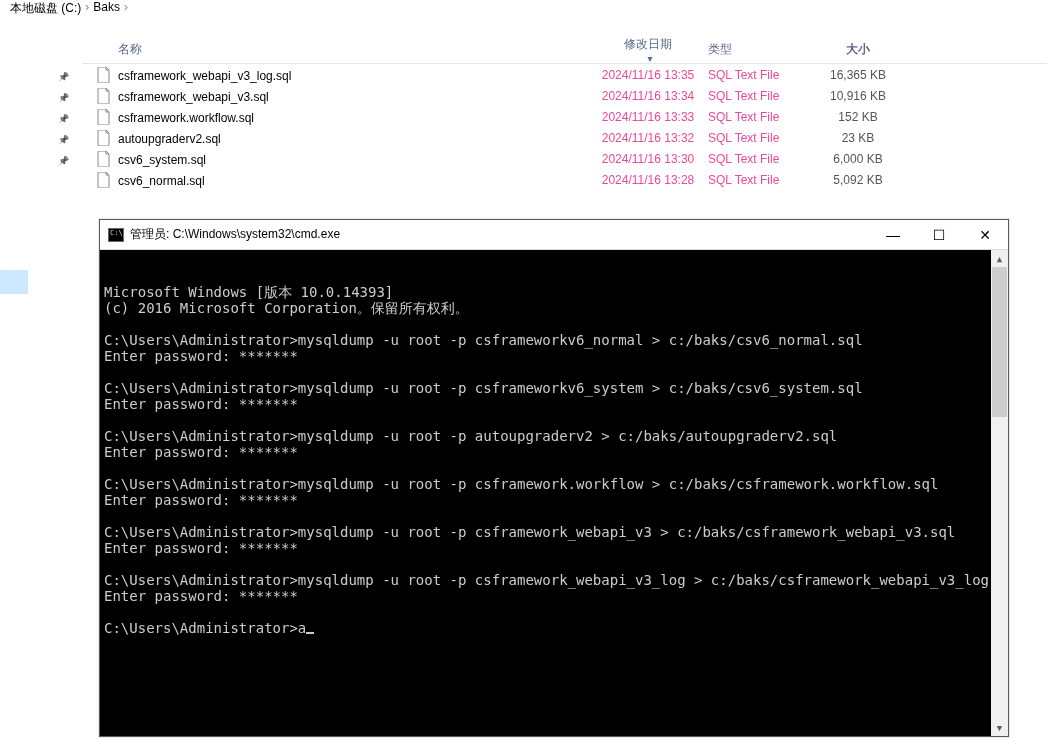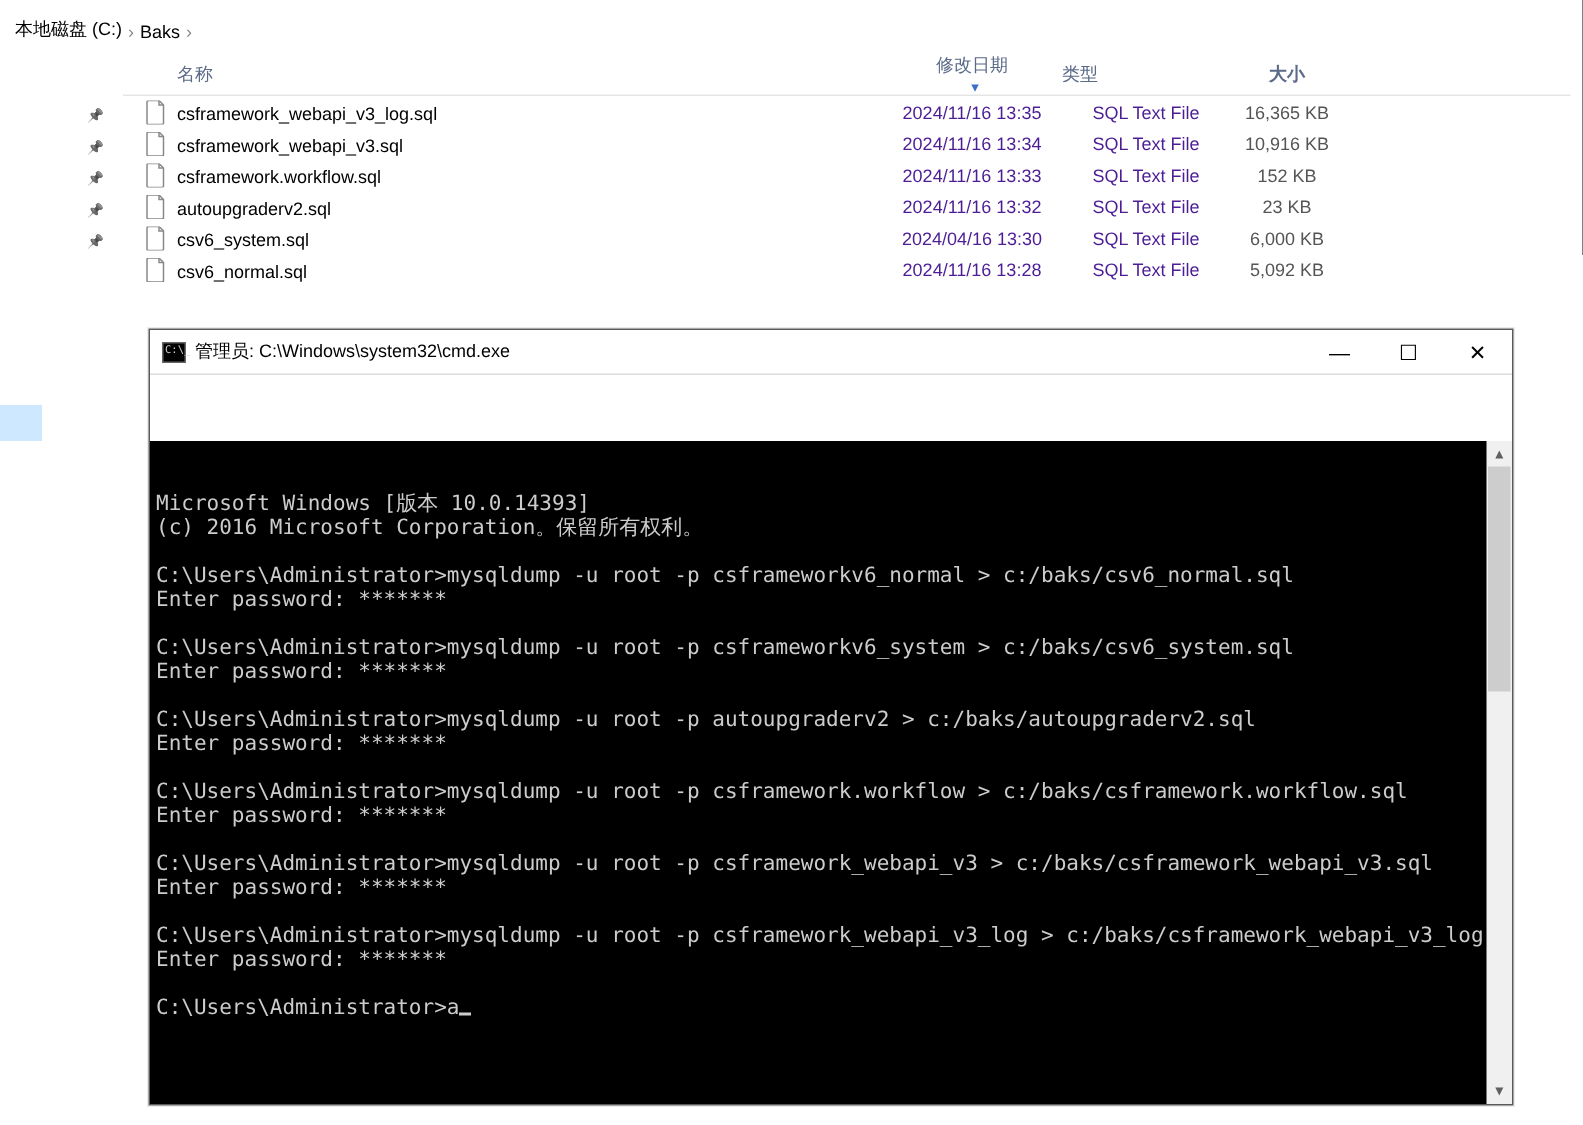--- a/index.html
+++ b/index.html
@@ -17,7 +17,7 @@
     .breadcrumb {
       height: 28px;
       display: flex;
-      align-items: flex-end;
+      align-items: flex-start;
       padding-left: 8px;
       color: #000;
     }

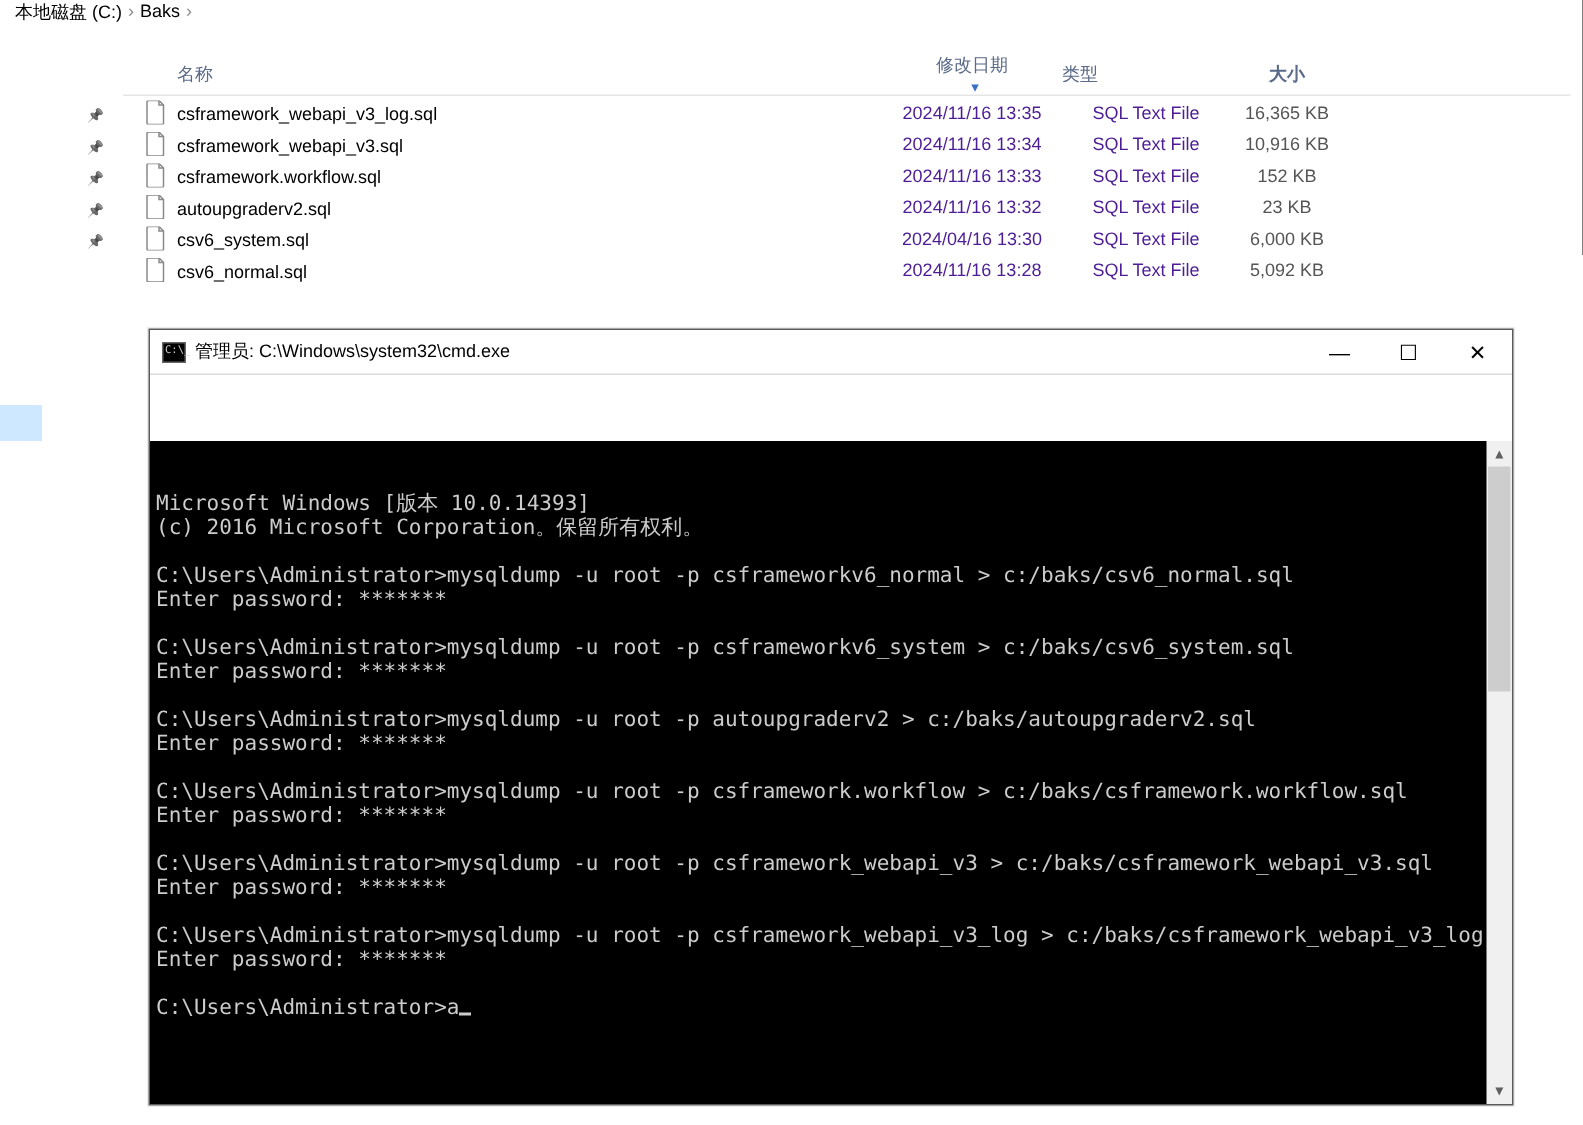--- a/index.html
+++ b/index.html
@@ -74,7 +74,7 @@
       margin-right: 6px;
       color: #555;
     }
-    .file-row .col-date, .file-row .col-type { color:#4c1d95;text-align:center; }
+    .file-row .col-date, .file-row .col-type { color:#ec4899; }
     .file-row .col-size { color:#555; }
     .side-sel {
       position: absolute;

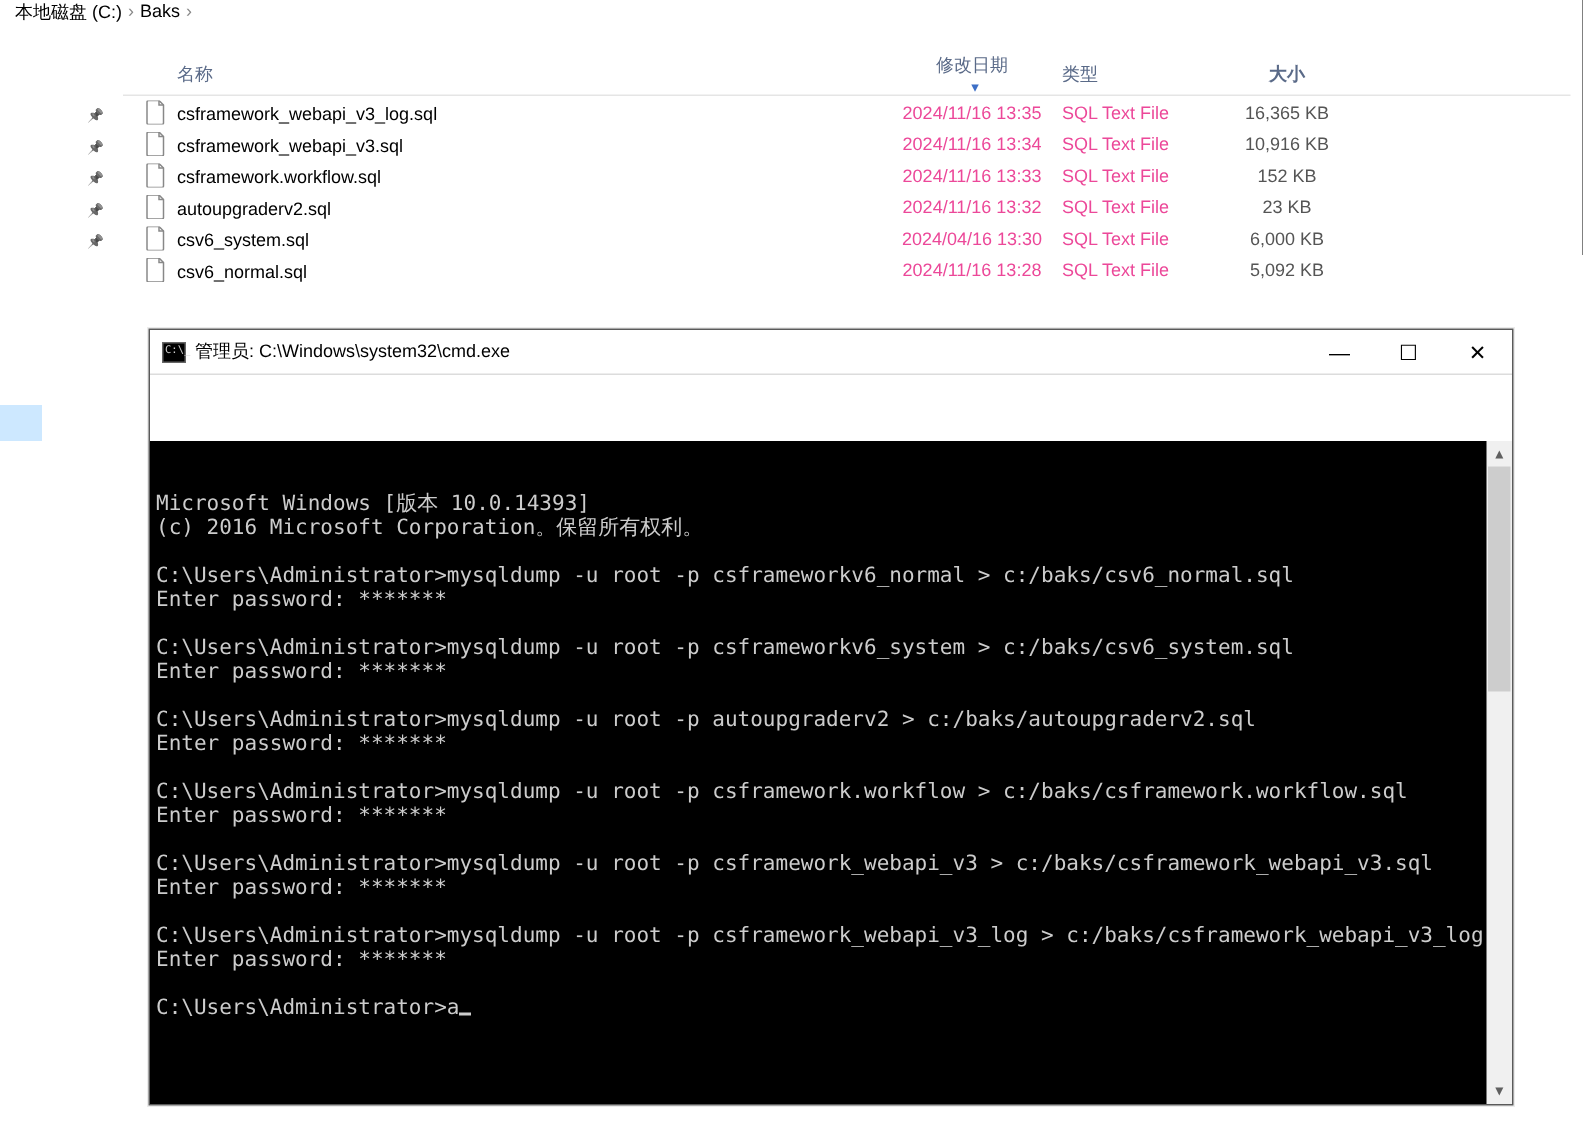--- a/index.html
+++ b/index.html
@@ -271,7 +271,7 @@
           </span>
           <span>csv6_system.sql</span>
         </div>
-        <div class="col-date">2024/04/16 13:30</div>
+        <div class="col-date">2024/11/16 13:30</div>
         <div class="col-type">SQL Text File</div>
         <div class="col-size">6,000 KB</div>
       </div>

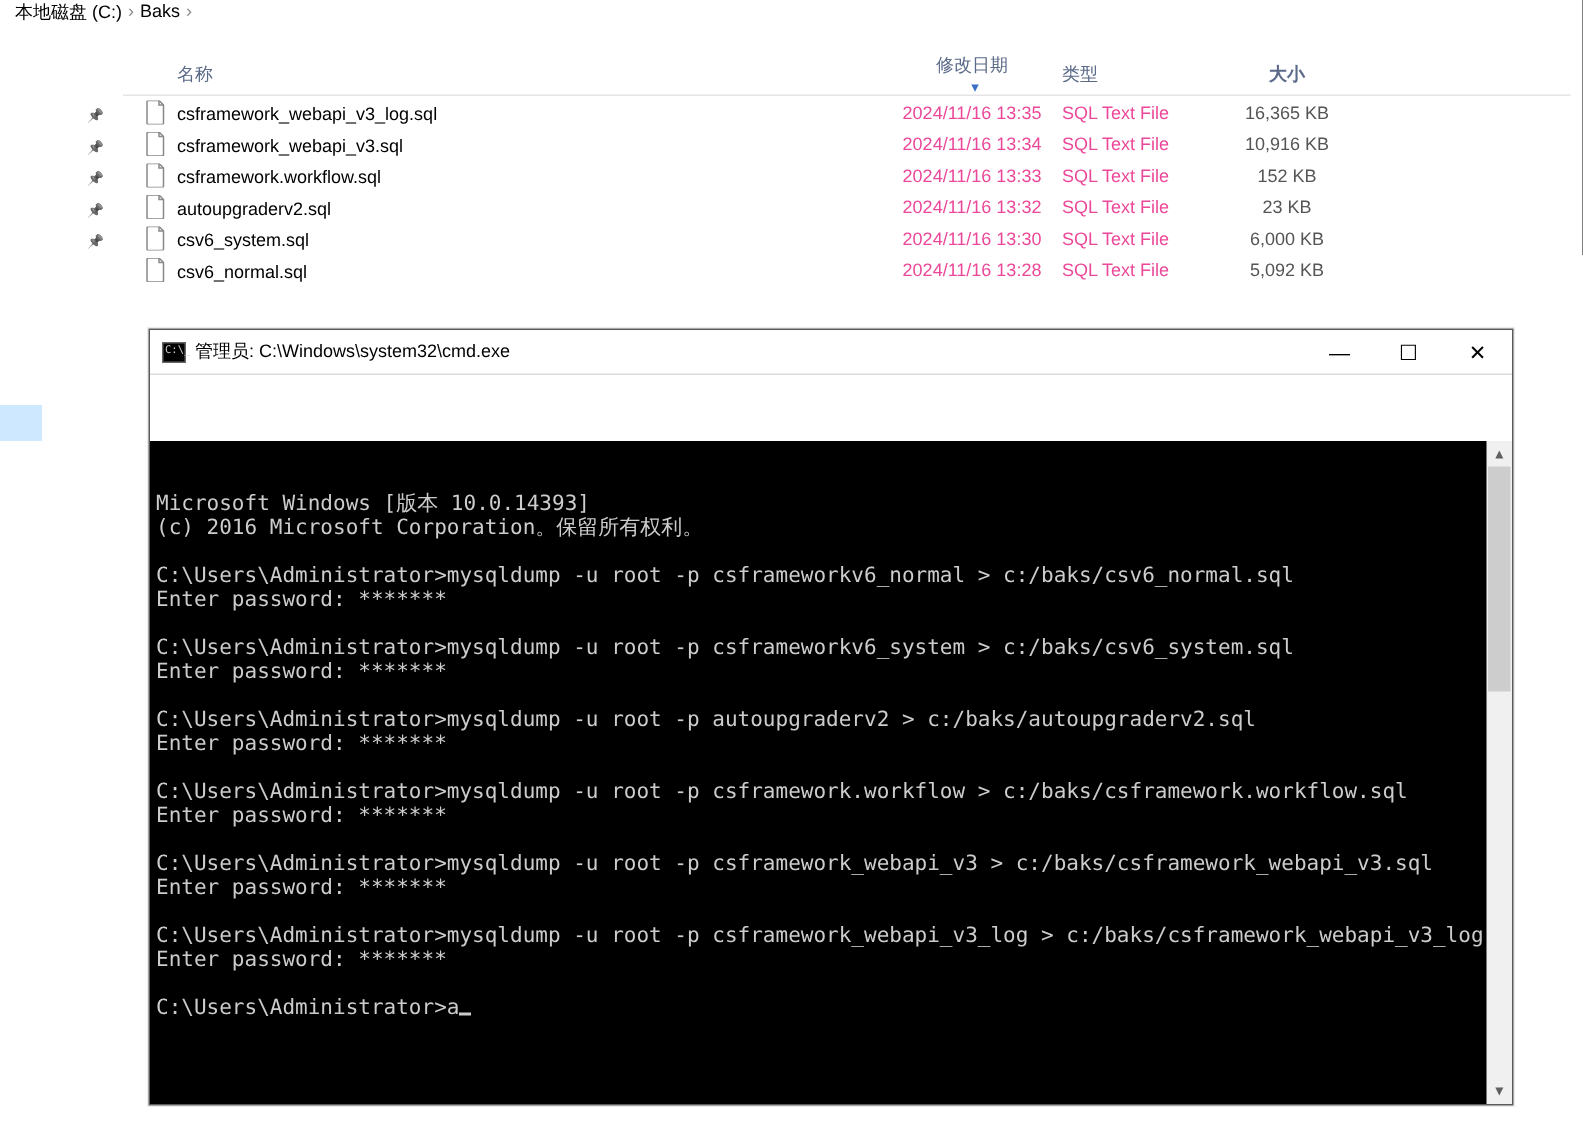--- a/index.html
+++ b/index.html
@@ -96,7 +96,6 @@
       box-shadow: 0 0 0 1px rgba(0,0,0,0.08);
       display: flex;
       flex-direction: column;
-      gap: 44px;
     }
     .title-bar {
       height: 30px;

